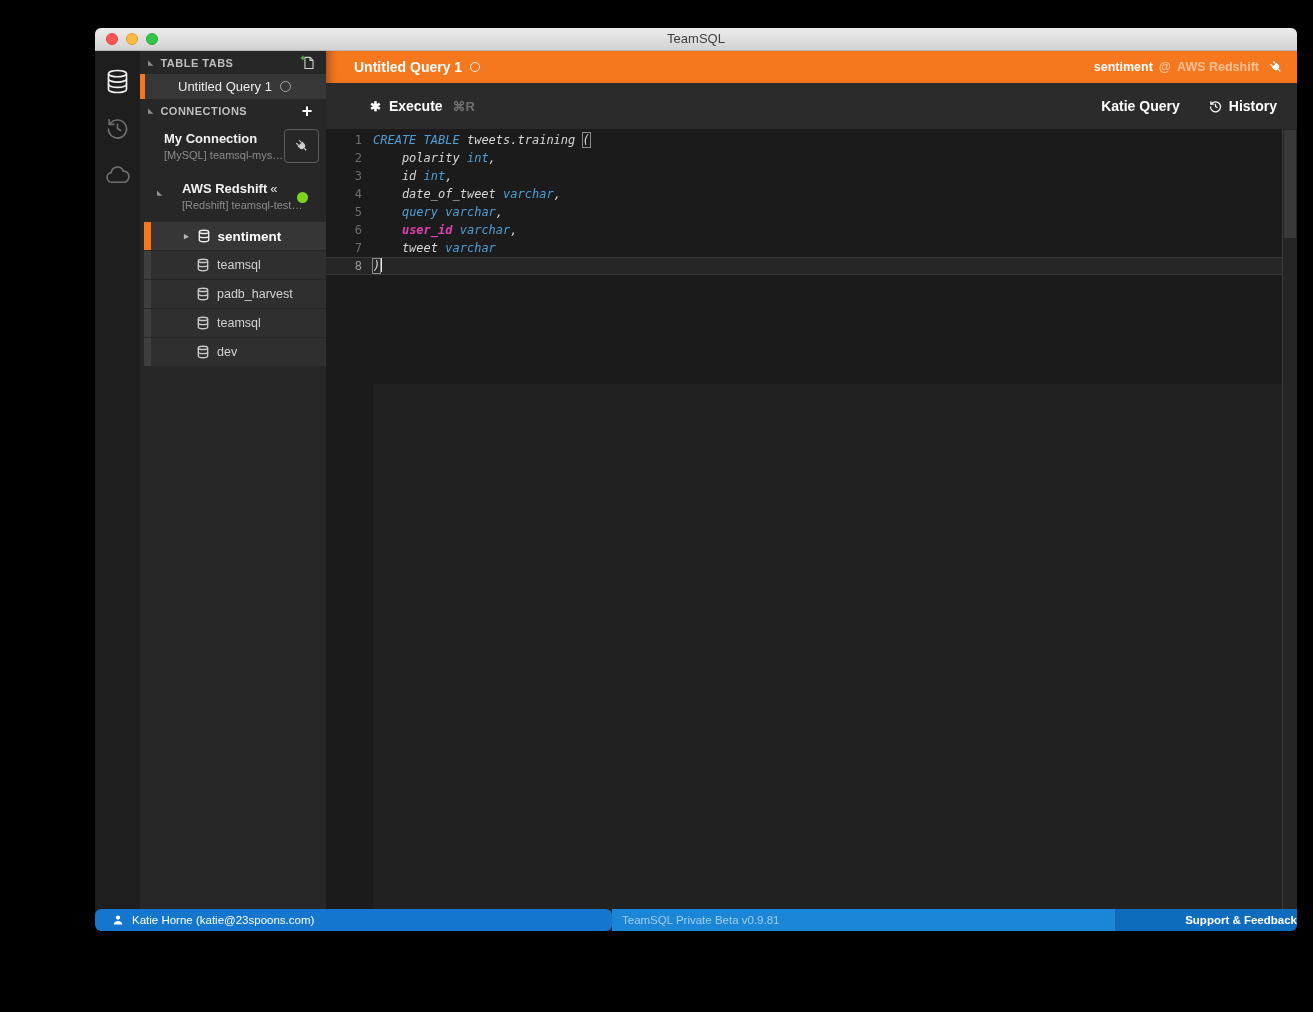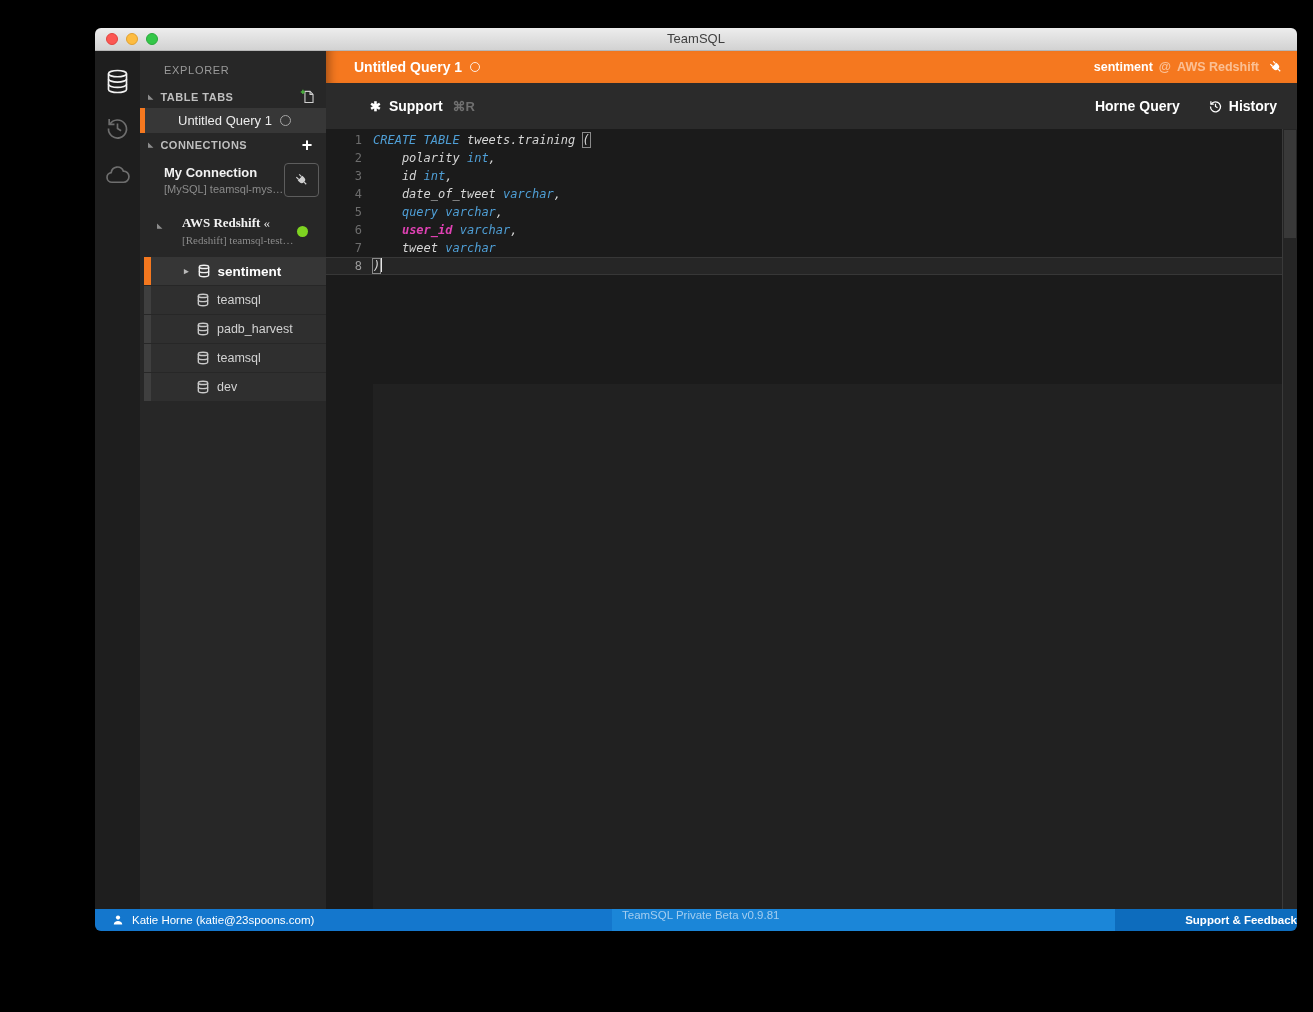--- a/index.html
+++ b/index.html
@@ -158,7 +158,6 @@
     </div>
 
     <div class="explorer">
-      <div class="exp-title">EXPLORER</div>
 
       <div class="sec-header">
         <span class="tri">◣</span>

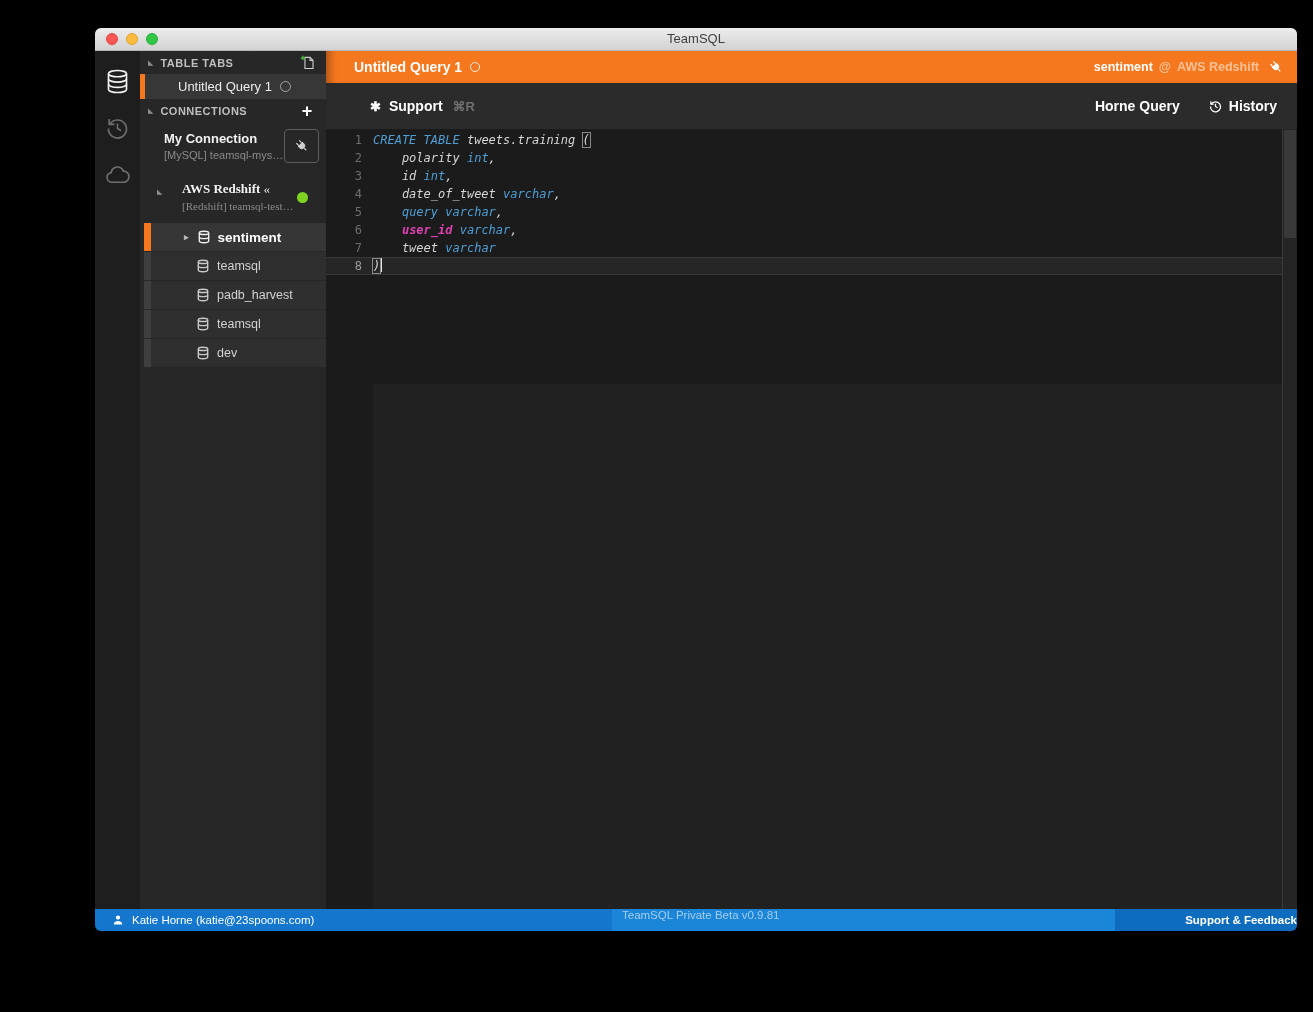--- a/index.html
+++ b/index.html
@@ -276,7 +276,7 @@
       <div class="toolbar">
         <div class="exec">
           <span class="exec-star">✱</span>
-          <span>Support</span>
+          <span>Execute</span>
           <span class="shortcut">⌘R</span>
         </div>
         <div class="toolbar-right">

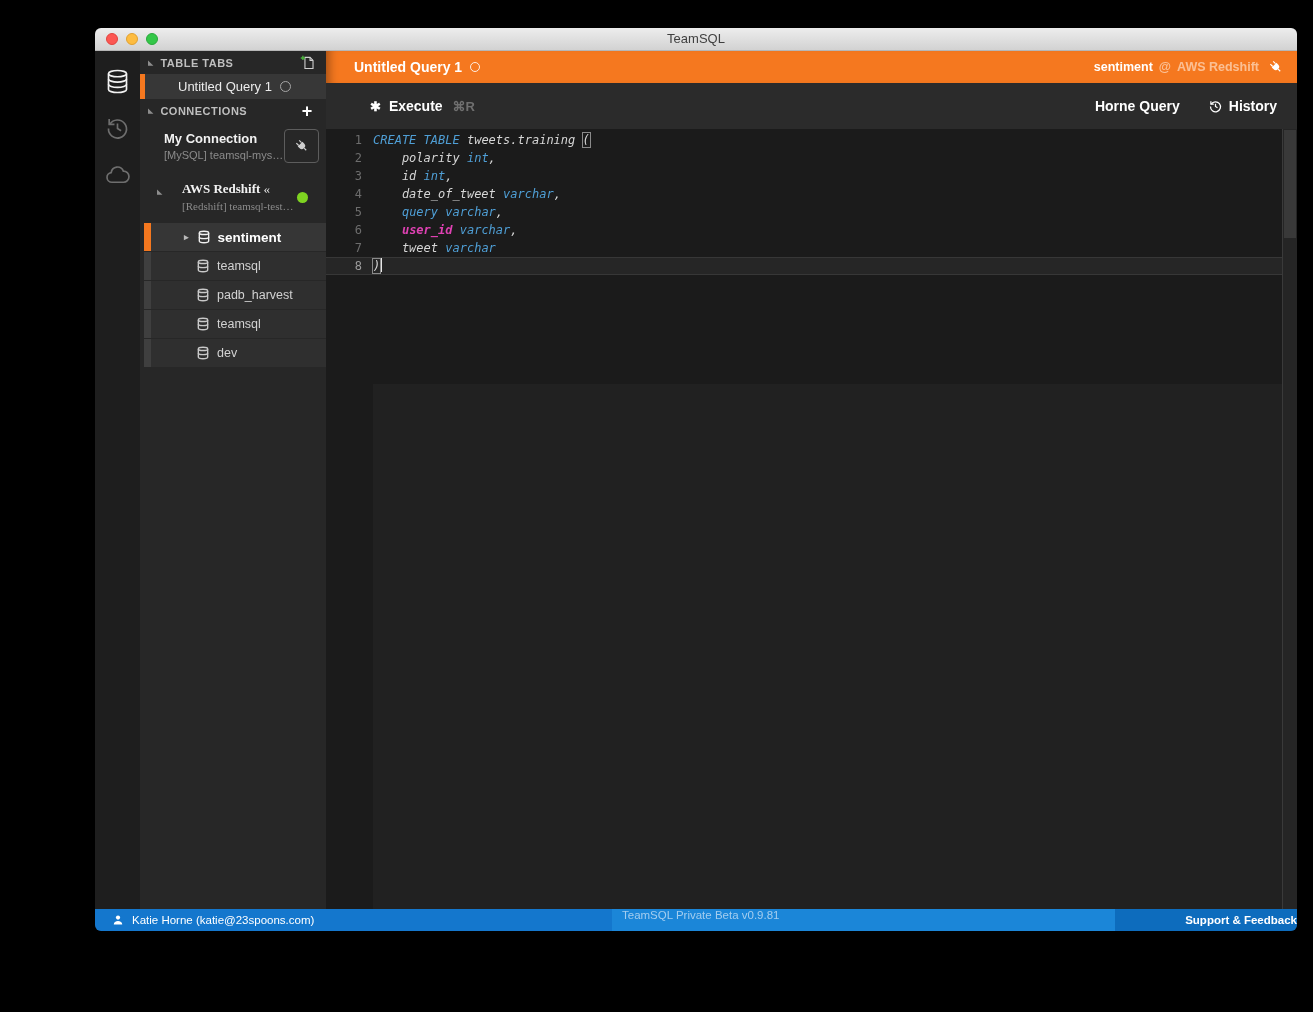--- a/index.html
+++ b/index.html
@@ -281,7 +281,7 @@
         </div>
         <div class="toolbar-right">
           <div class="tb-btn">
-            <span>Horne Query</span>
+            <span>Katie Query</span>
           </div>
           <div class="tb-btn">
             <svg viewBox="0 0 24 24" fill="none" stroke="#fff" stroke-width="2">

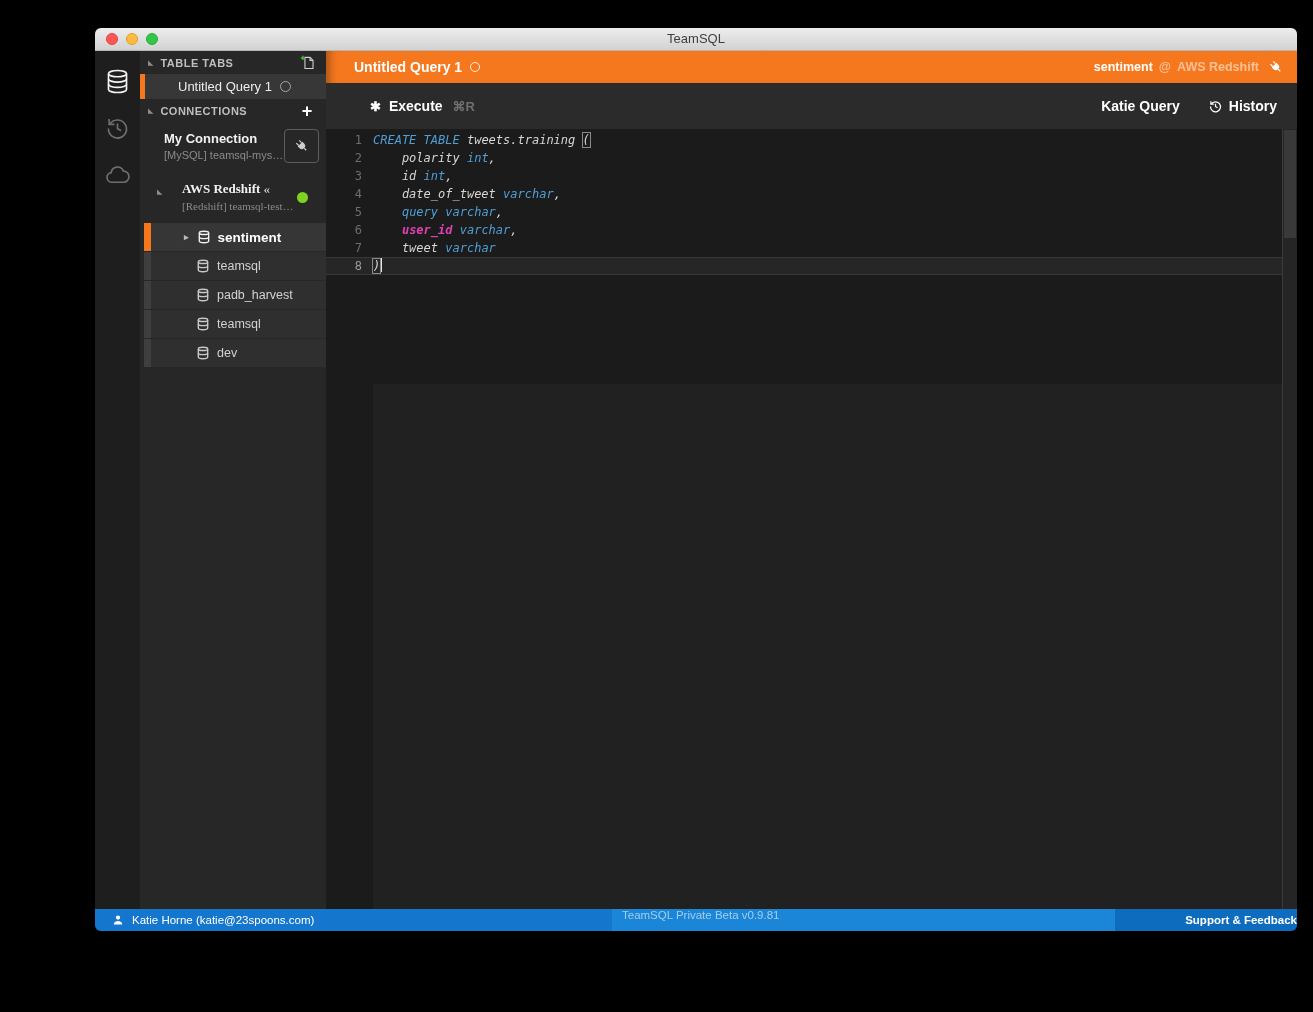--- a/index.html
+++ b/index.html
@@ -52,7 +52,7 @@
             border:1px solid #5d5d5d;border-radius:4px;background:transparent;
             display:flex;align-items:center;justify-content:center;color:#cfcfcf;cursor:pointer;}
   .plug-btn svg{width:16px;height:16px;}
-  .conn2{padding-left:42px;padding-top:12px;font-family:Liberation Serif, serif;}
+  .conn2{padding-left:42px;padding-top:12px;}
   .conn2 .tri{position:absolute;left:17px;top:20px;}
   .collapse-glyph{font-weight:normal;color:#e8e8e8;margin-left:3px;}
   .green-dot{position:absolute;right:18px;top:23px;width:11px;height:11px;border-radius:50%;background:#7ed321;}

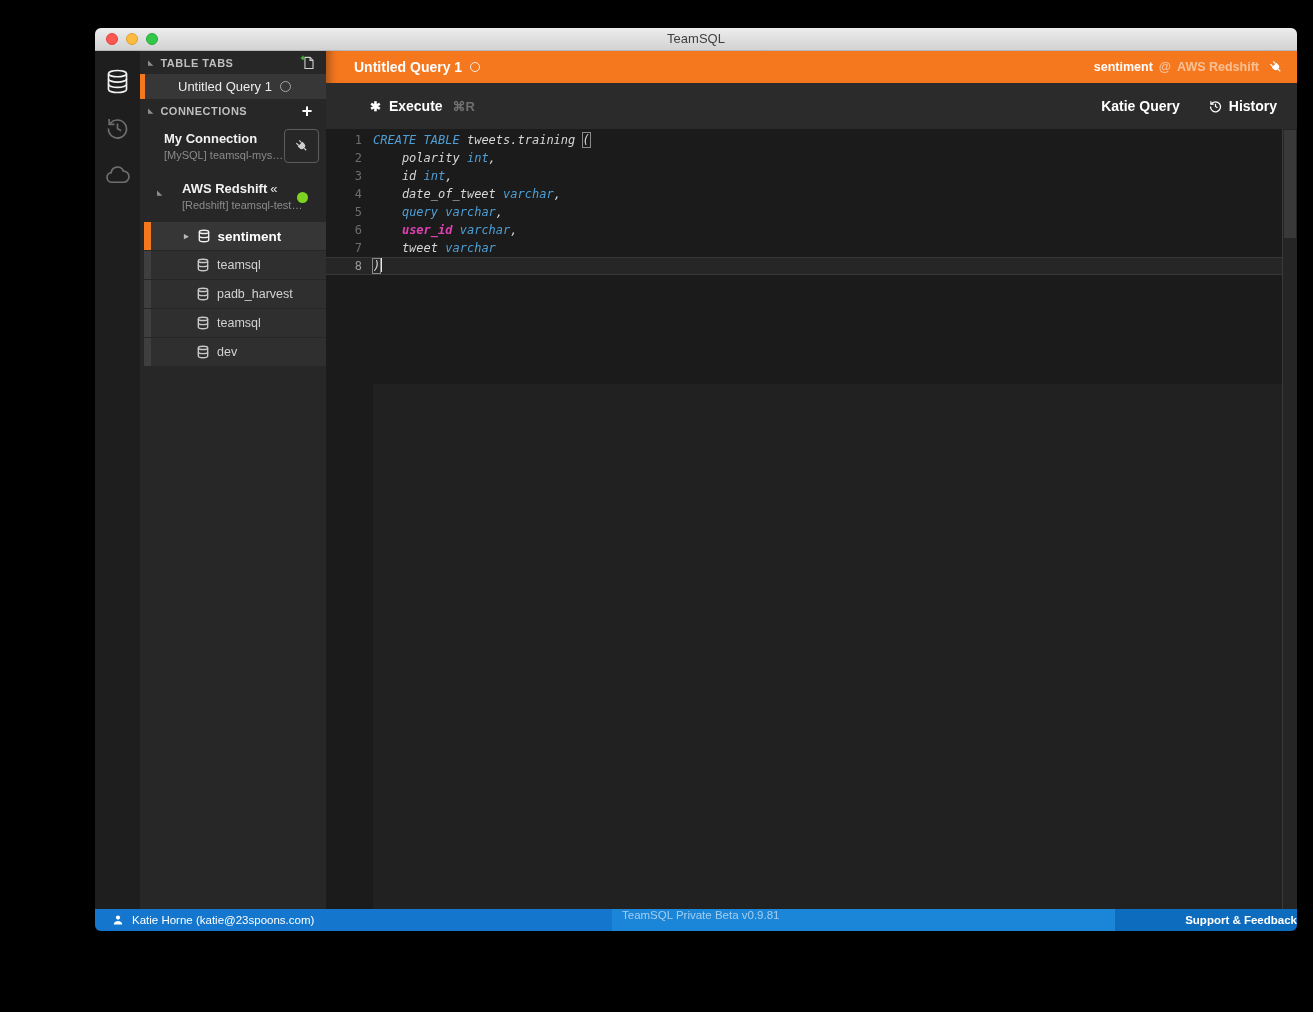--- a/index.html
+++ b/index.html
@@ -111,7 +111,7 @@
   
   .statusbar{height:22px;flex:none;display:flex;font-size:11.5px;color:#fff;}
   .sb-left{width:517px;flex:none;background:#1477cd;display:flex;align-items:center;
-           padding-left:17px;gap:8px;box-sizing:border-box;}
+           padding-left:17px;gap:8px;box-sizing:border-box;border-radius:6px;}
   .sb-left svg{width:12px;height:12px;}
   .sb-mid{width:503px;flex:none;background:#1b86d8;display:flex;
           padding-left:10px;box-sizing:border-box;color:#a3cdef;}

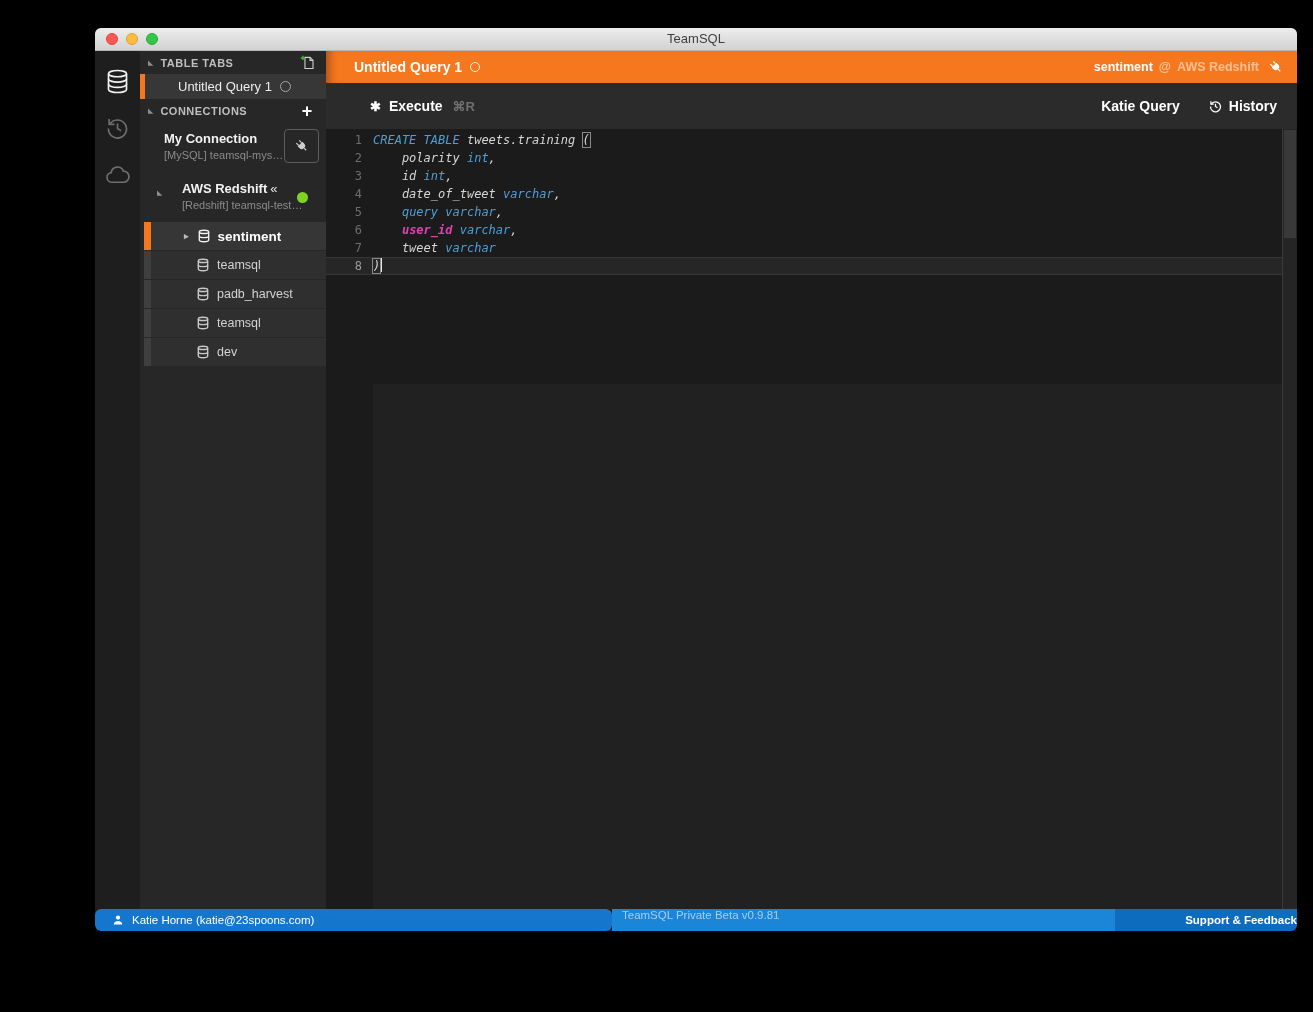--- a/index.html
+++ b/index.html
@@ -113,7 +113,7 @@
   .sb-left{width:517px;flex:none;background:#1477cd;display:flex;align-items:center;
            padding-left:17px;gap:8px;box-sizing:border-box;border-radius:6px;}
   .sb-left svg{width:12px;height:12px;}
-  .sb-mid{width:503px;flex:none;background:#1b86d8;display:flex;
+  .sb-mid{width:503px;flex:none;background:#1b86d8;display:flex;align-items:center;
           padding-left:10px;box-sizing:border-box;color:#a3cdef;}
   .sb-right{flex:1;background:#0d6cbd;display:flex;align-items:center;justify-content:flex-end;
             font-weight:bold;cursor:pointer;}

